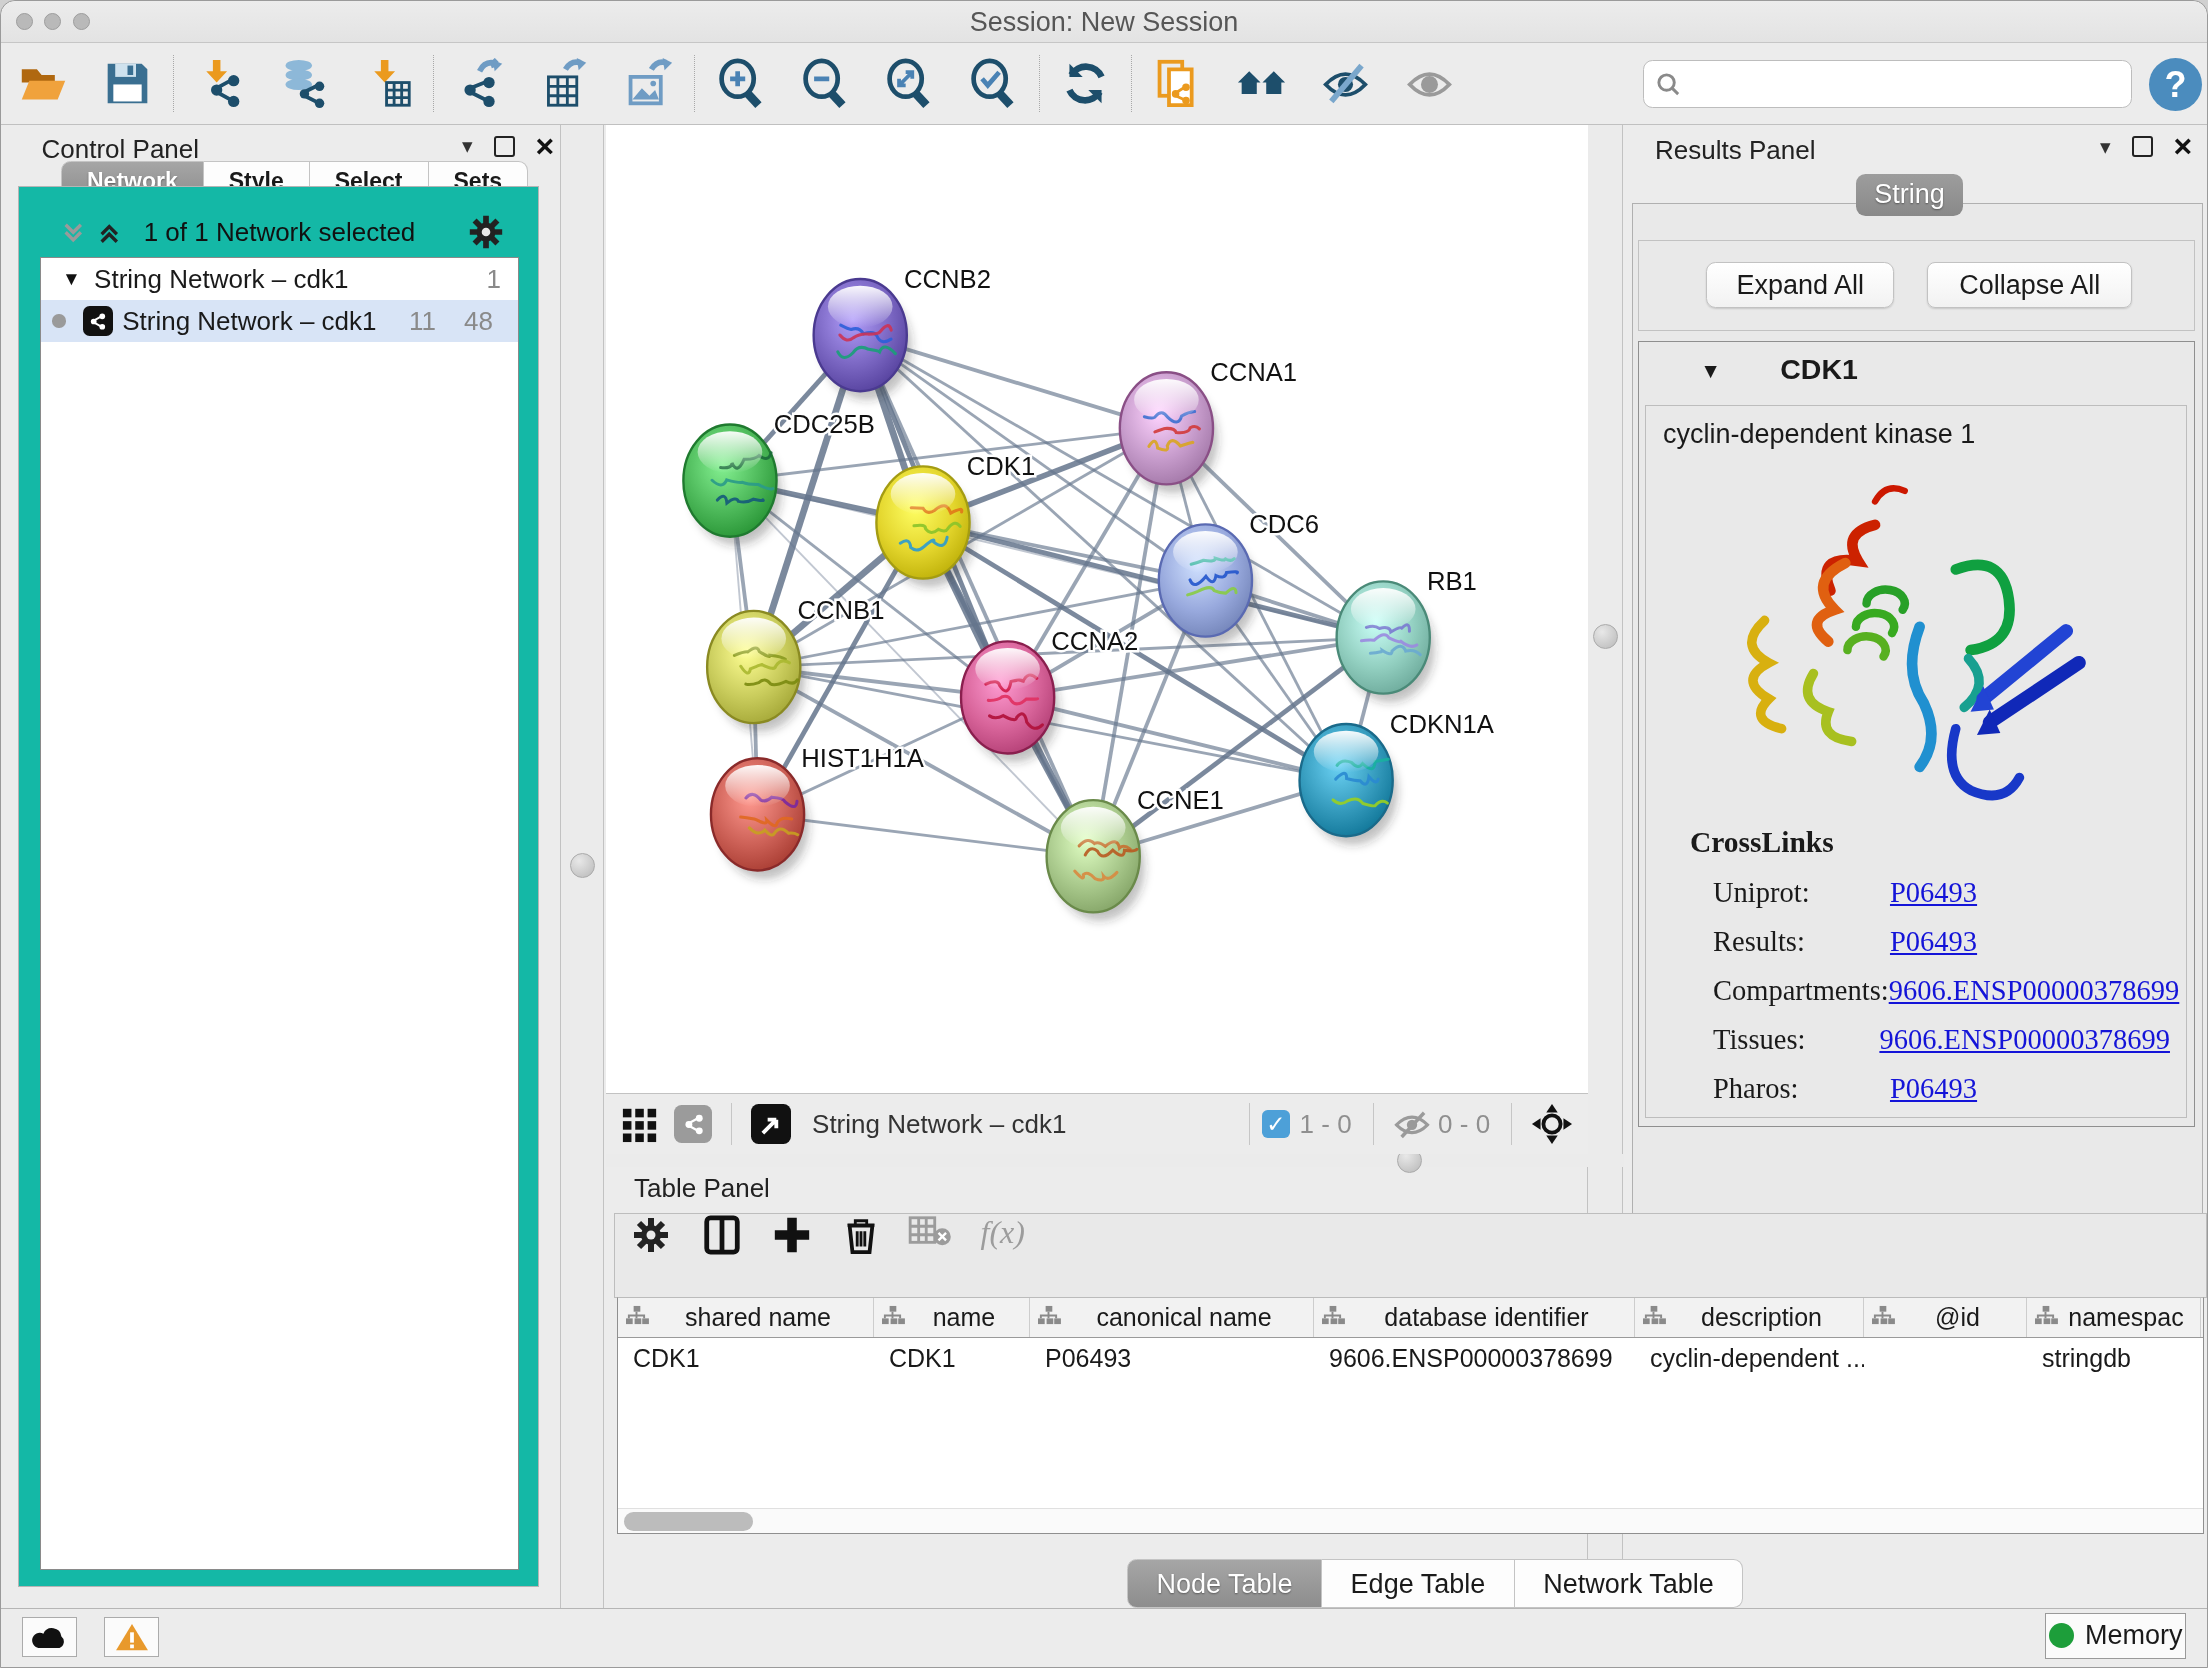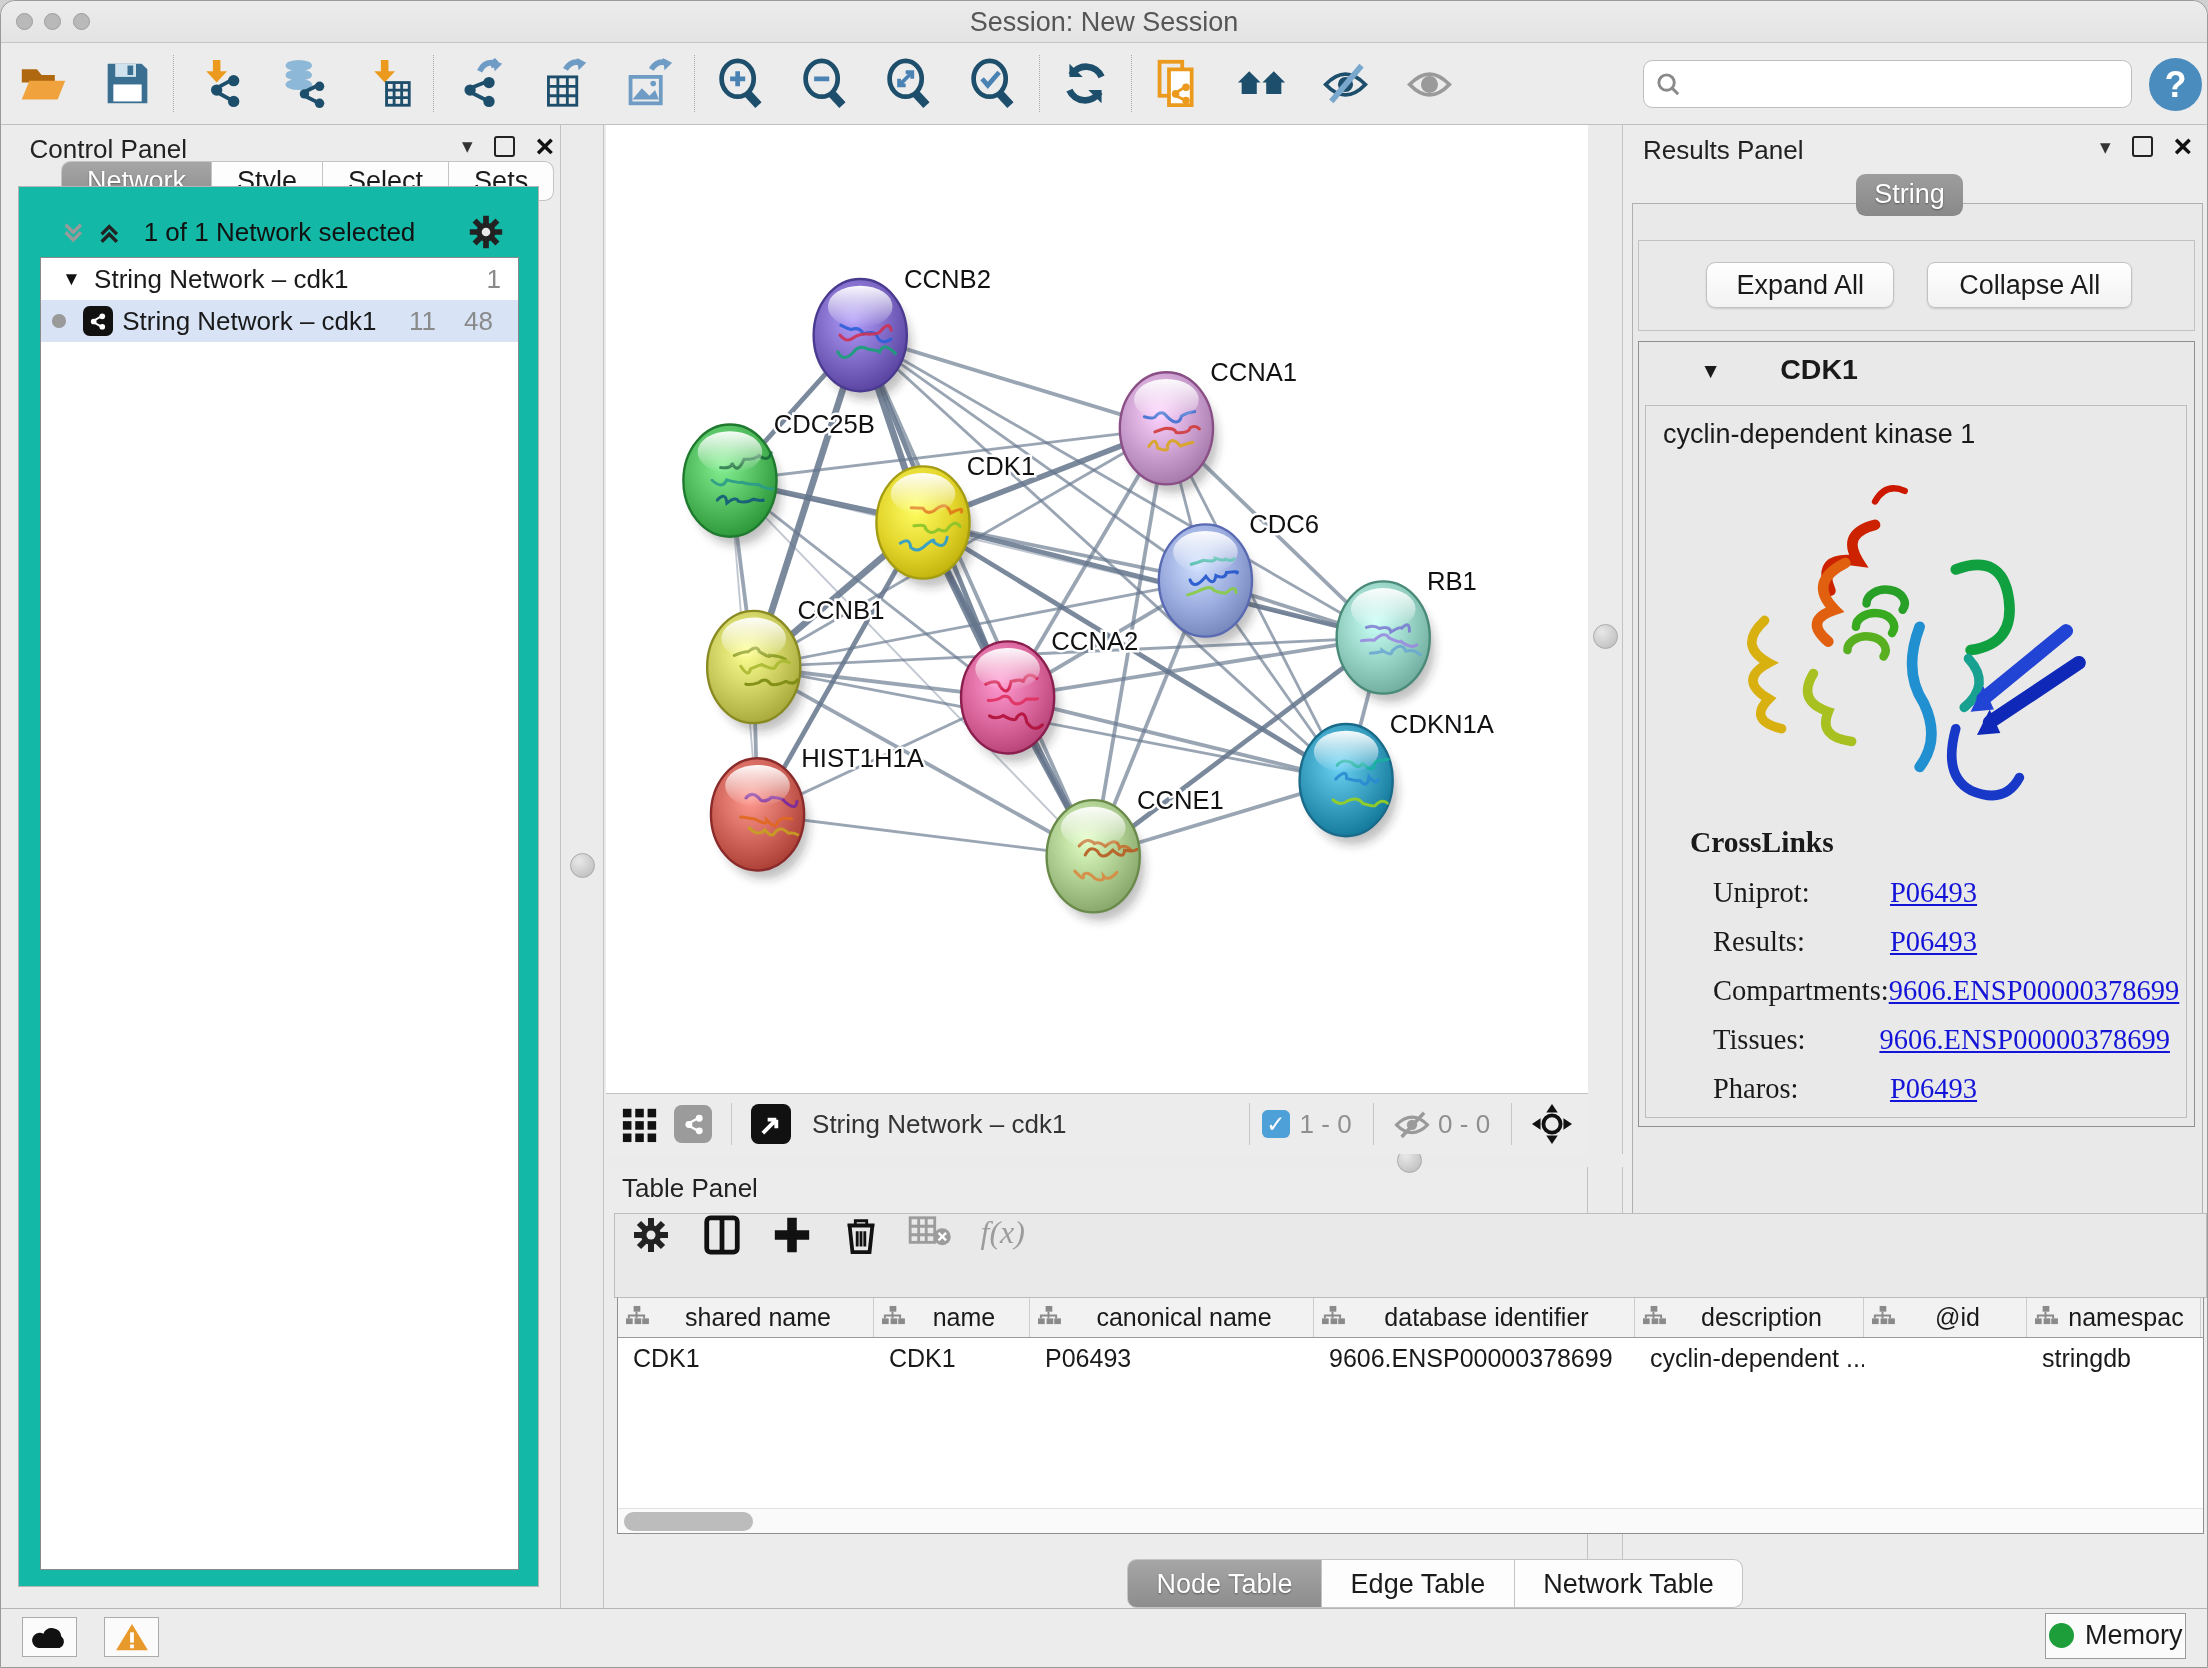--- a/index.html
+++ b/index.html
@@ -20,7 +20,7 @@
   .searchbox input{border:none;outline:none;flex:1;font-size:25px;font-family:"Liberation Sans",sans-serif;background:transparent;}
   .helpbtn{position:absolute;left:2148px;top:15px;width:53px;height:53px;border-radius:50%;background:#4b8cbe;color:#fff;font-size:36px;font-weight:bold;text-align:center;line-height:53px;}
   
-  .ph{position:absolute;height:46px;font-size:26px;color:#222;}
+  .ph{position:absolute;height:46px;font-size:26px;color:#222;margin-left:12px;}
   .ph-icons{position:absolute;top:5.7px;display:flex;align-items:center;gap:21px;}
   .menu-arrow{font-size:21px;color:#333;}
   .floaticon{width:21px;height:21px;border:2.9px solid #222;border-radius:2.9px;}

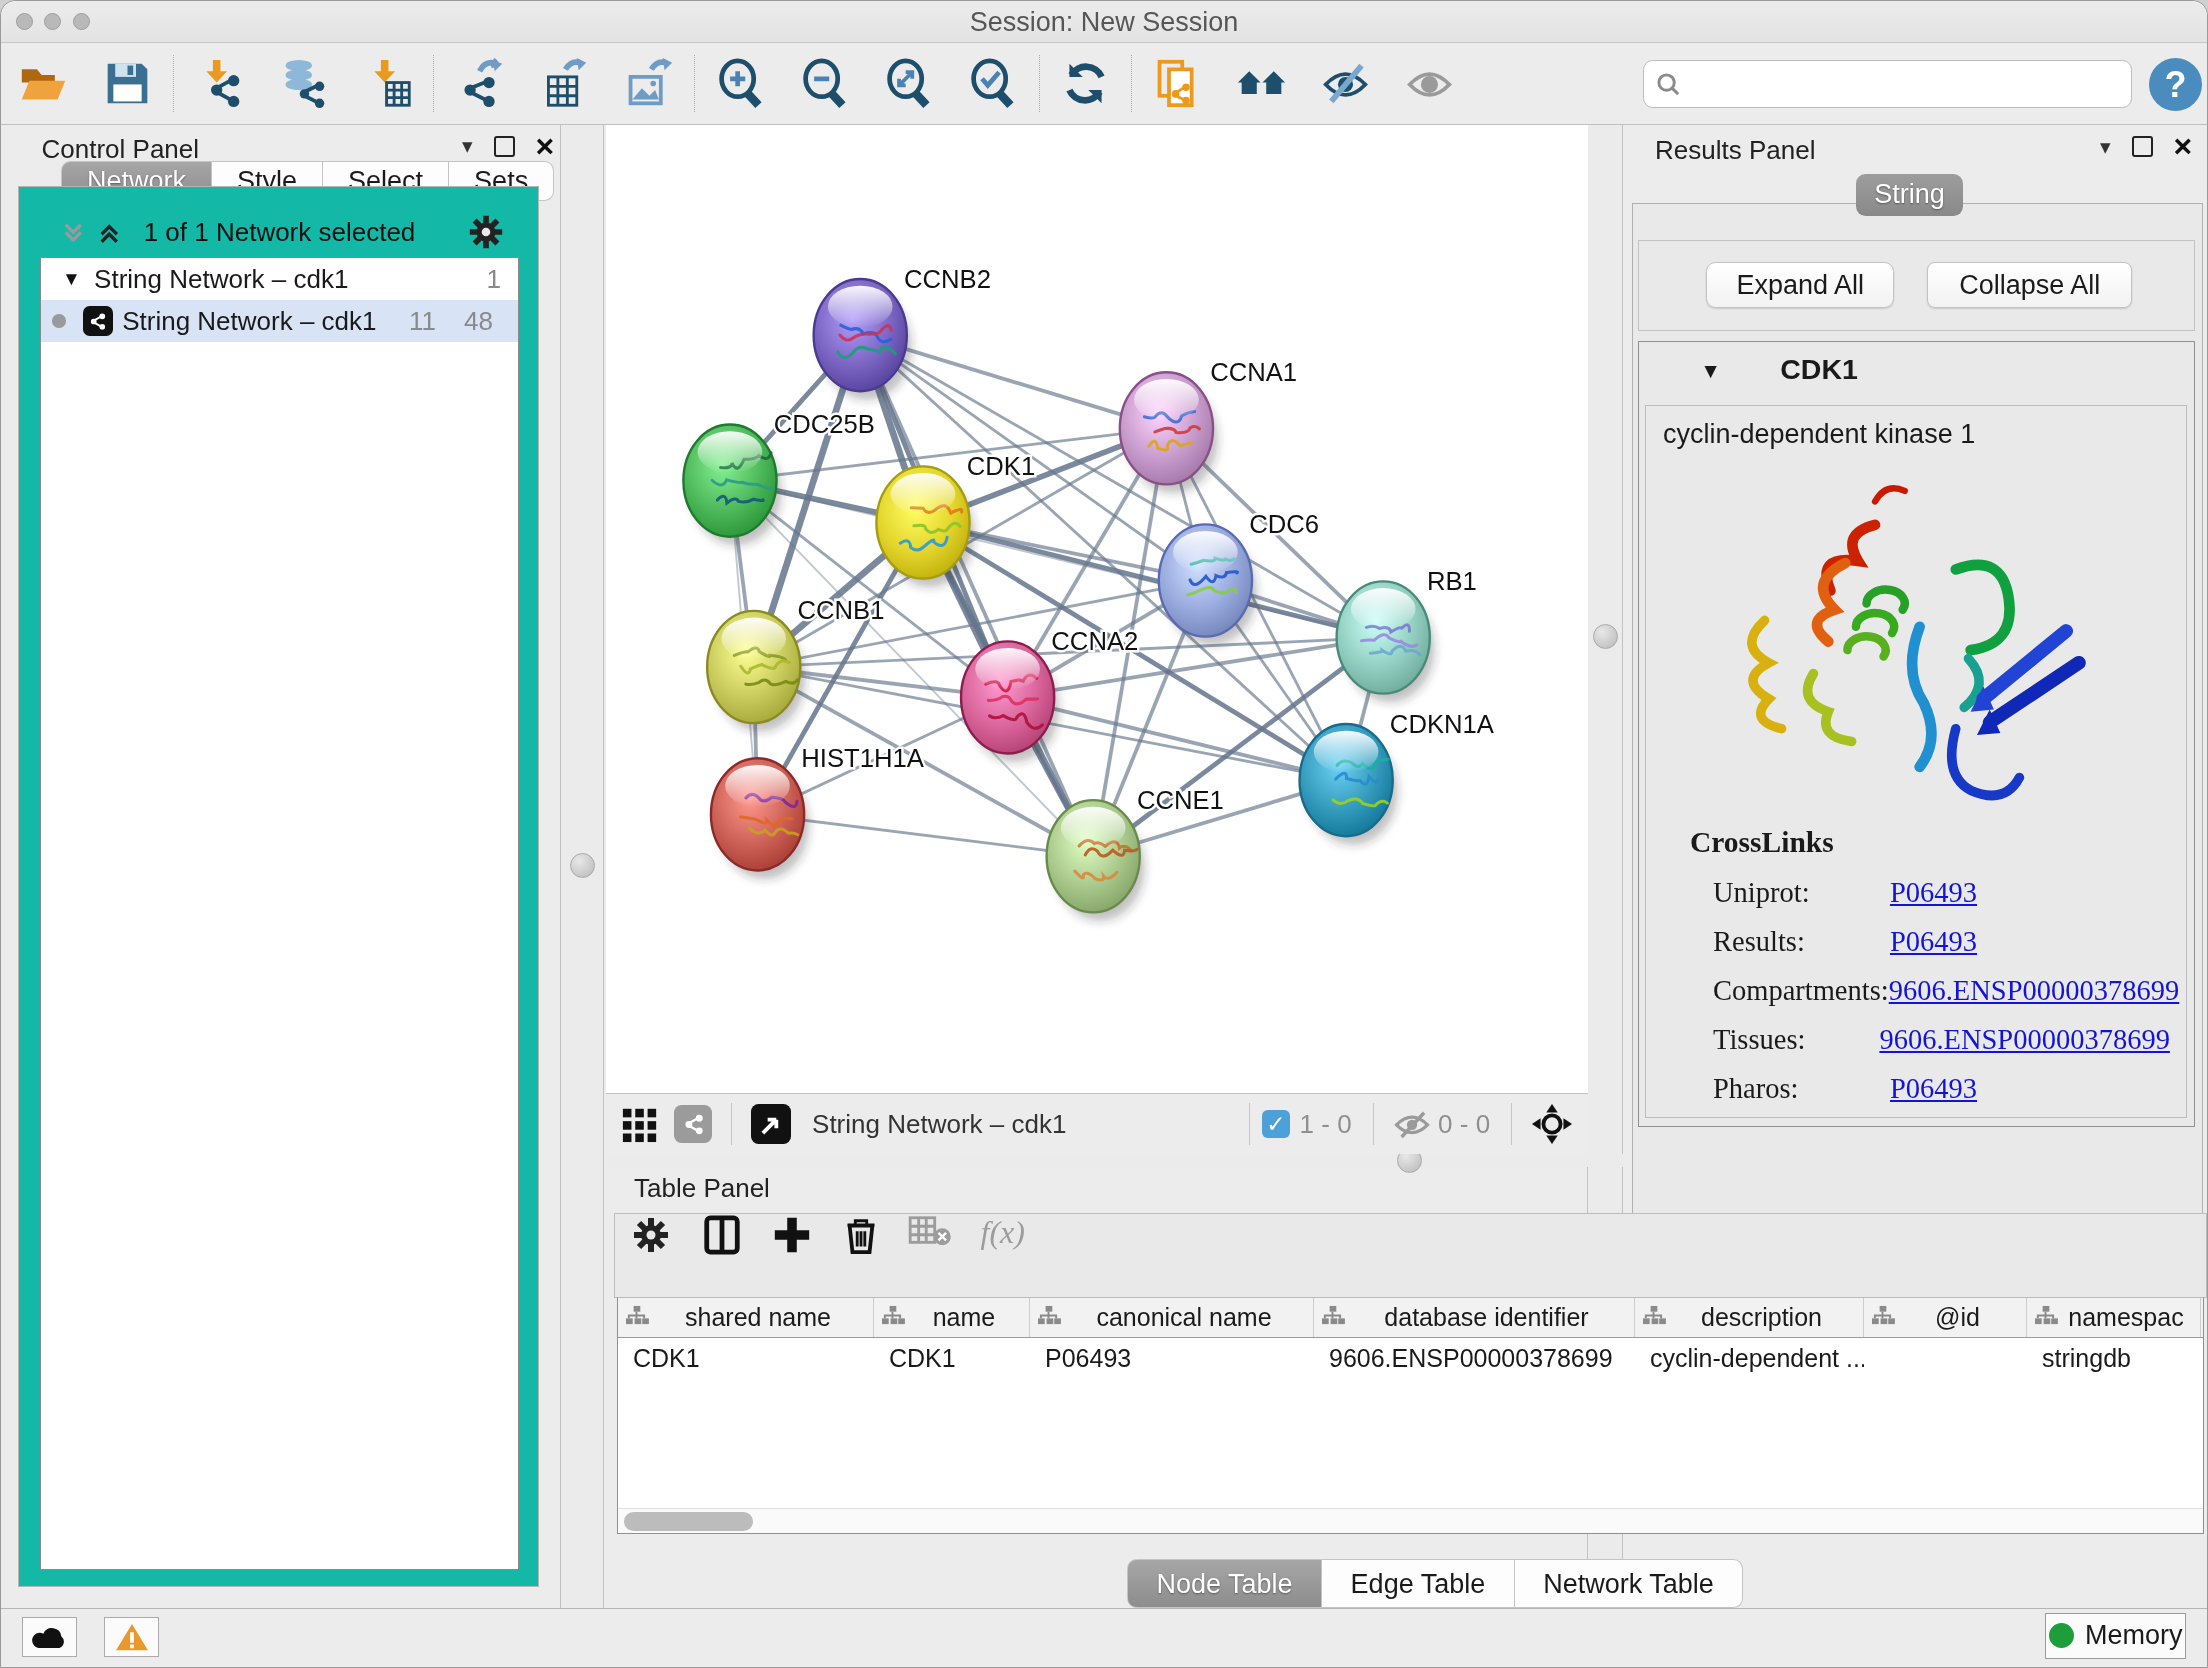--- a/index.html
+++ b/index.html
@@ -27,7 +27,7 @@
   .closeicon{font-size:32px;font-weight:bold;color:#111;line-height:21px;}
   
   .cp-tabs{position:absolute;left:60px;top:160px;display:flex;}
-  .tab{height:40px;line-height:38px;padding:0 25px;background:#fdfdfd;border:1px solid #c4c4c4;border-left:none;font-size:27px;}
+  .tab{height:40px;line-height:38px;padding:0 25px;background:#fdfdfd;border:1px solid #c4c4c4;border-left:none;font-size:23px;font-weight:bold;}
   .tab:first-child{border-left:1px solid #c4c4c4;border-radius:9.5px 0 0 9.5px;}
   .tab:last-child{border-radius:0 9.5px 9.5px 0;}
   .tab.active{background:linear-gradient(#a6a6a6,#8d8d8d);color:#fff;text-shadow:0 1px 1.9px rgba(0,0,0,.4);}

